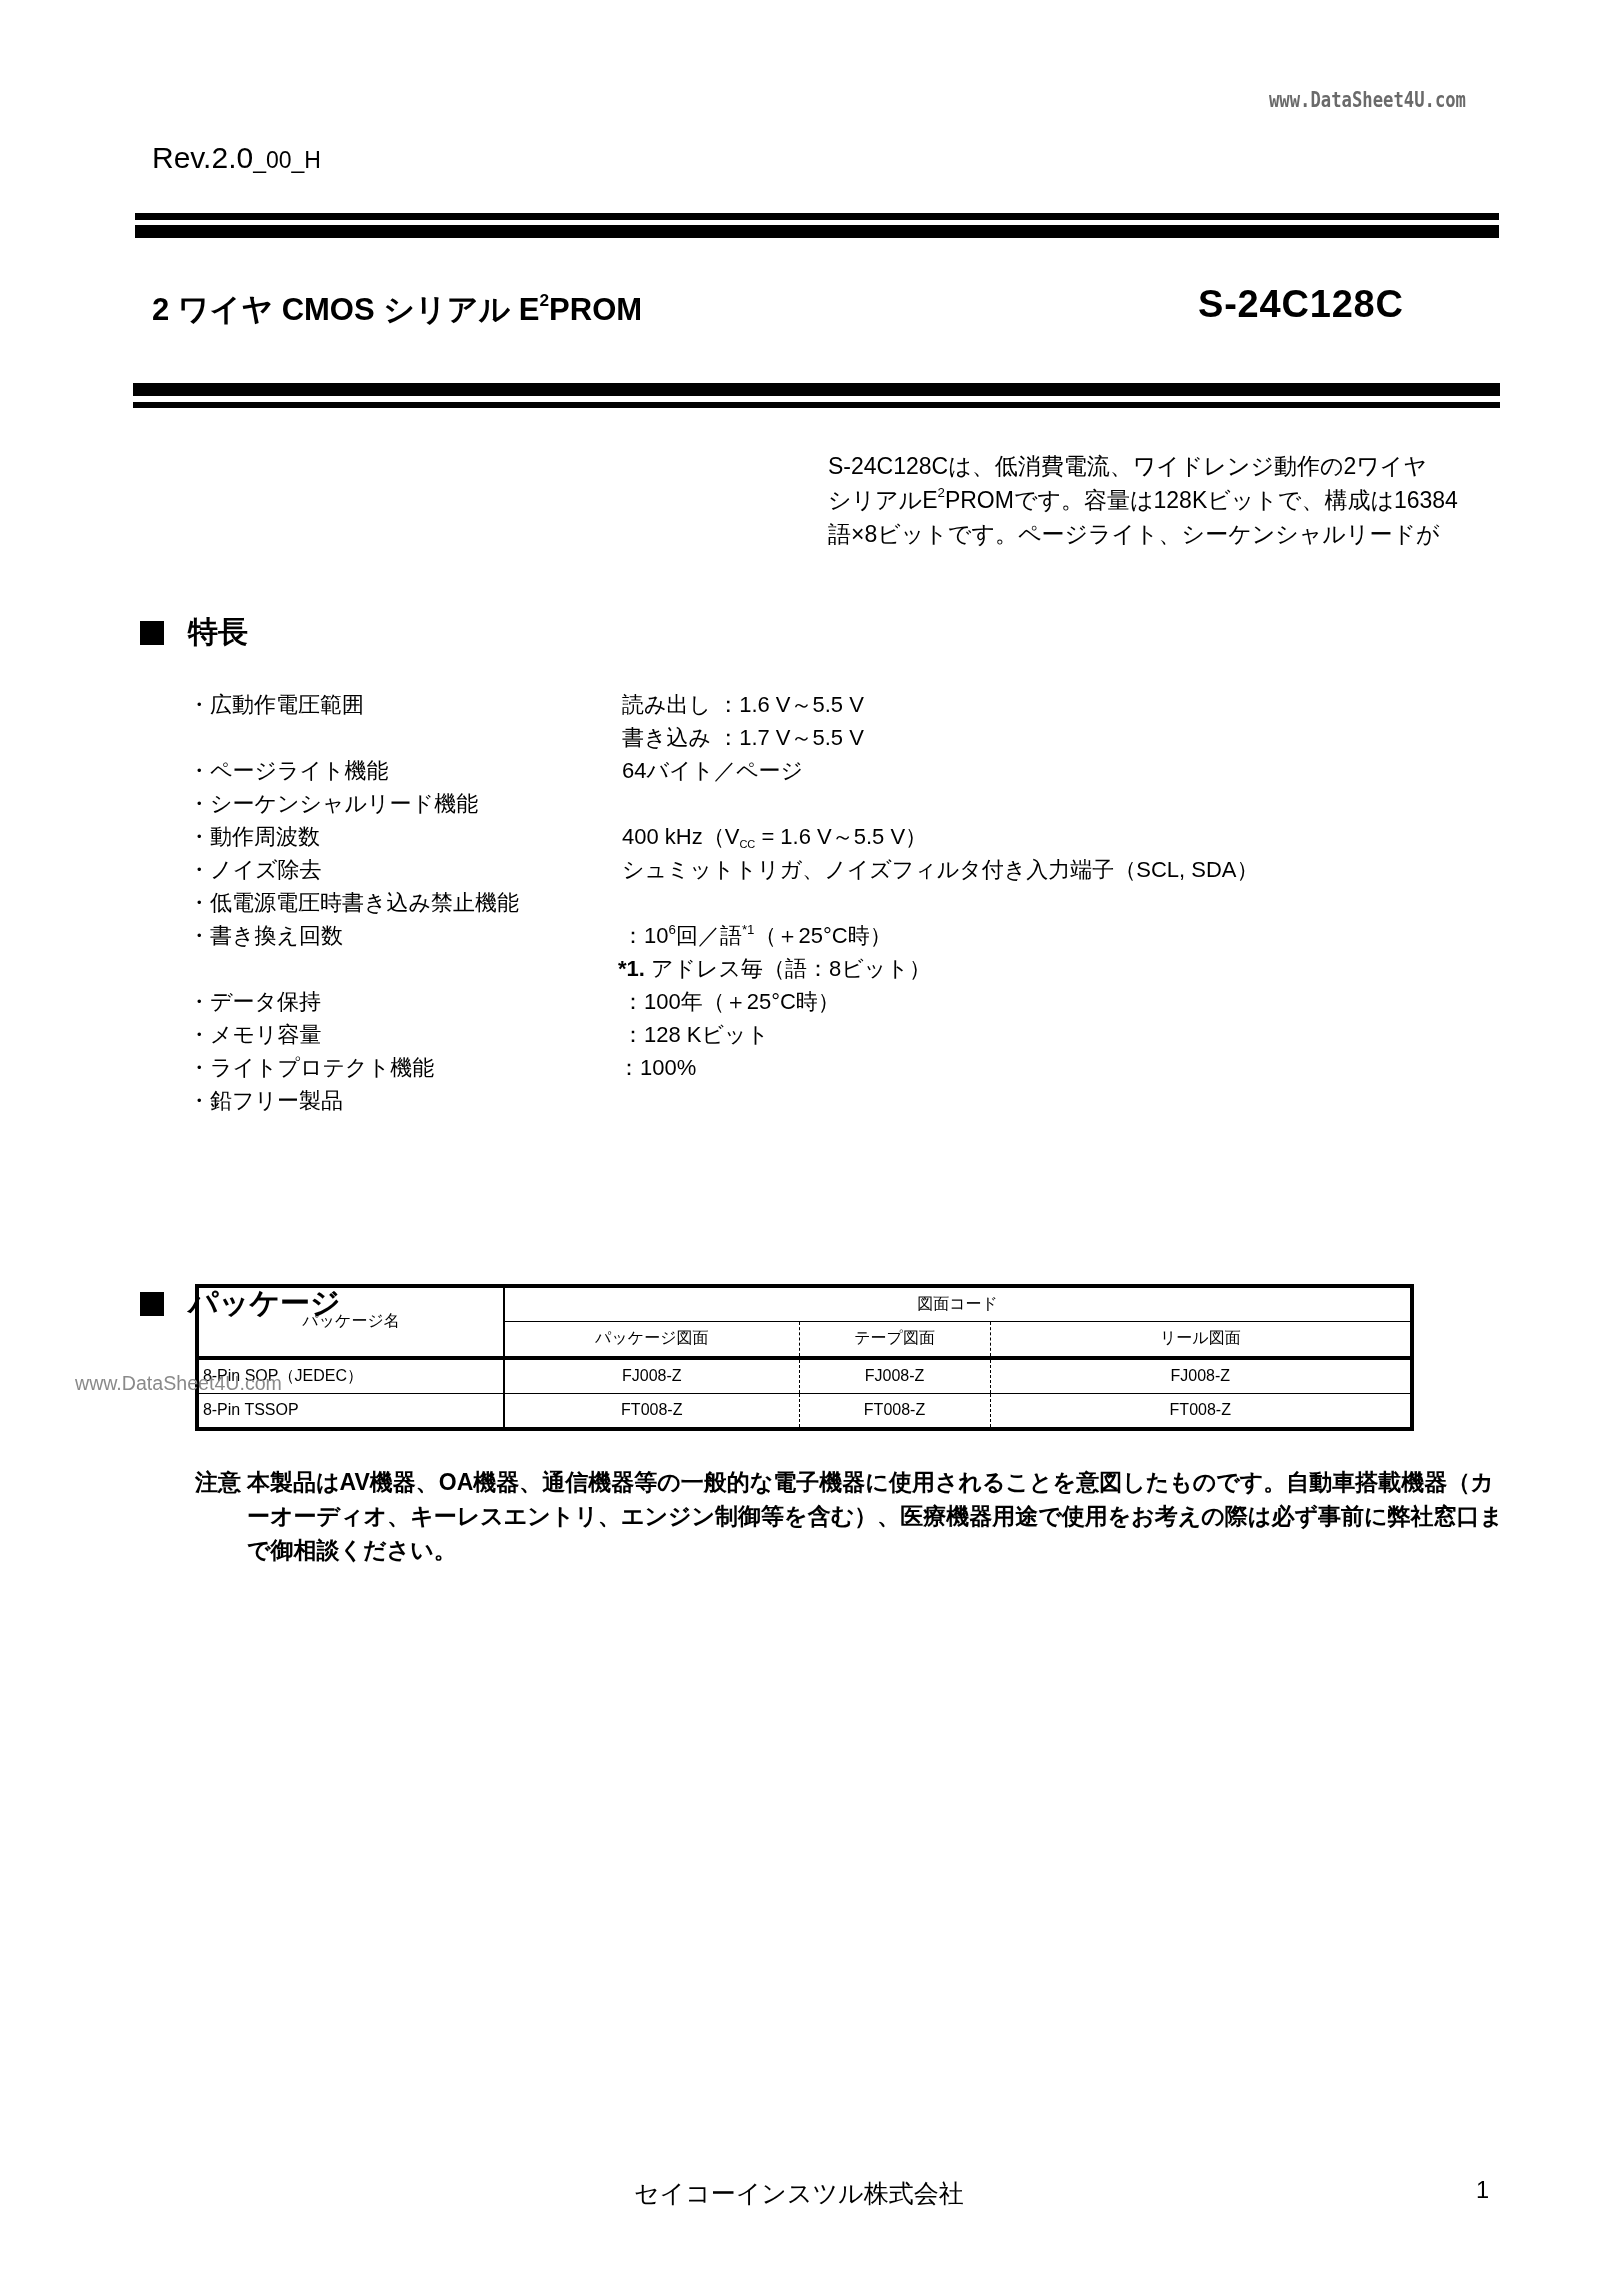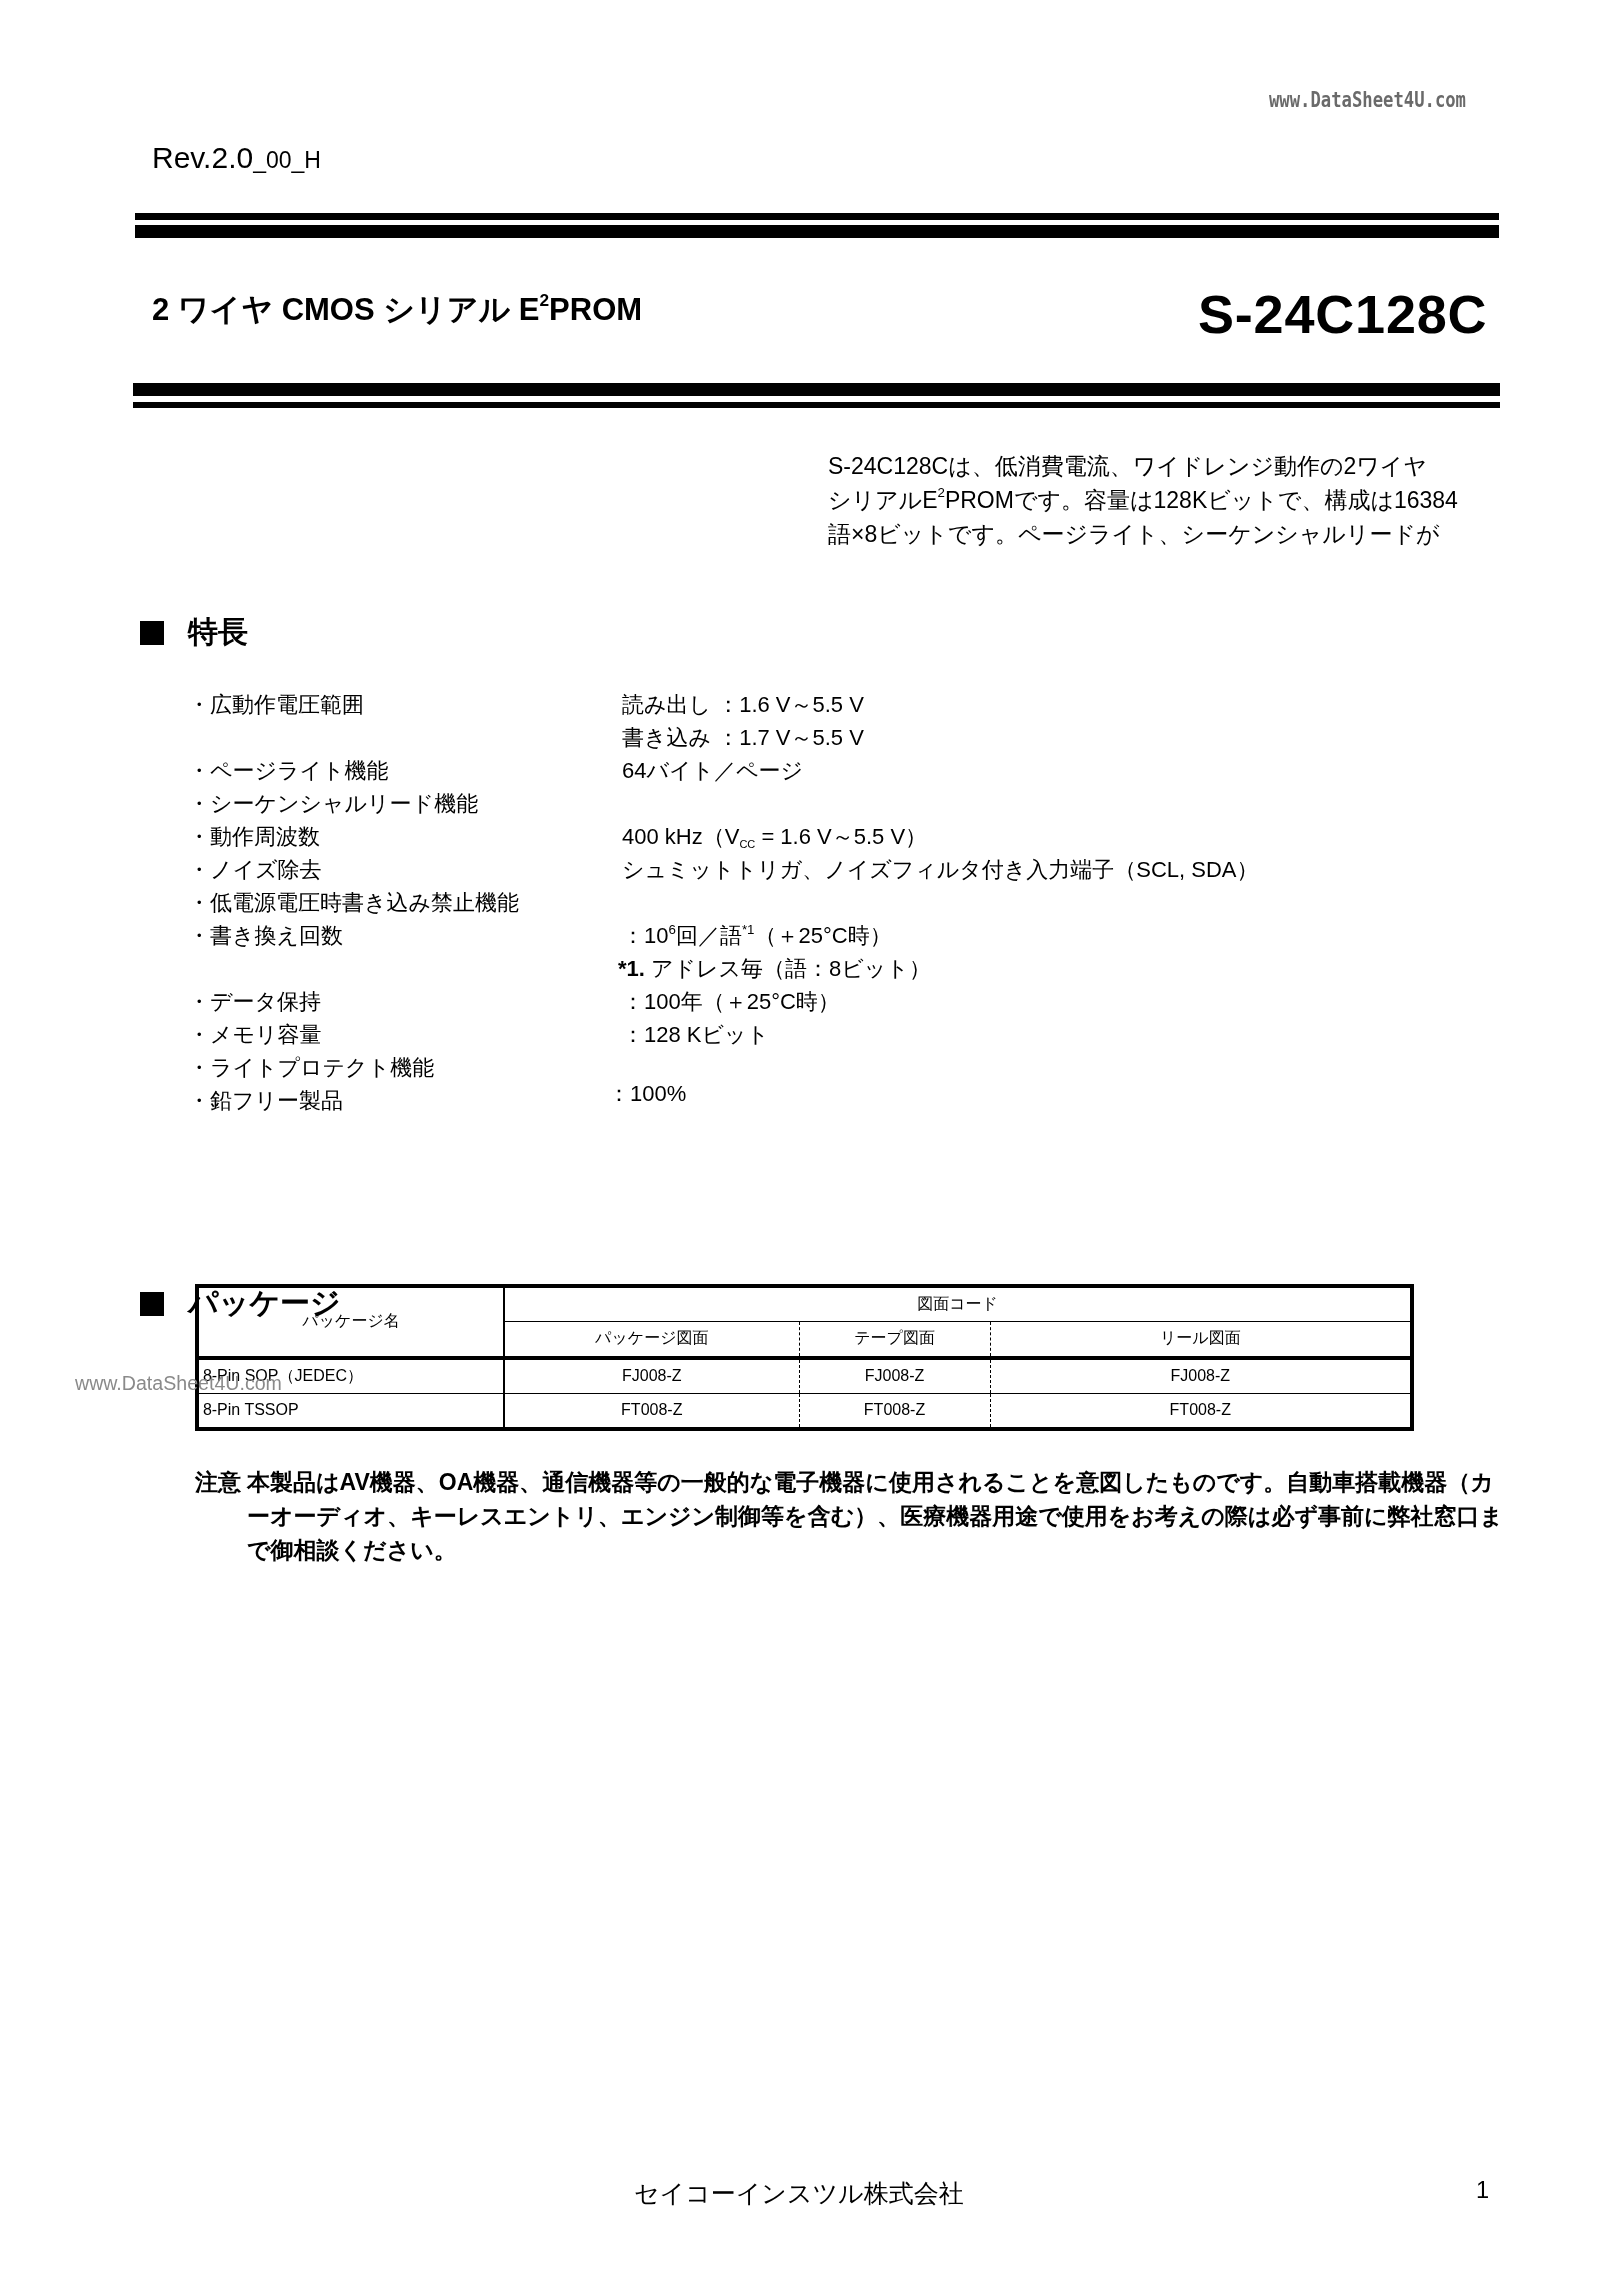--- a/index.html
+++ b/index.html
@@ -18,7 +18,7 @@
   .bar { position: absolute; background: #000; }
   .title-left { left: 152px; top: 289px; font-size: 31px; font-weight: bold; white-space: nowrap; }
   .title-left sup { font-size: 17.3px; vertical-align: 14px; line-height: 0; }
-  .title-right { left: 1198px; top: 283px; font-size: 54px; font-weight: bold; letter-spacing: 0.8px; }
+  .title-right { left: 1198px; top: 283px; font-size: 38px; font-weight: bold; letter-spacing: 0.8px; }
   .intro { left: 828px; top: 449px; width: 683px; font-size: 23px; line-height: 34px; }
   .intro sup { font-size: 13.3px; vertical-align: 11px; line-height: 0; }
   .sec-head { font-size: 30px; font-weight: bold; display: flex; align-items: center; font-family: Liberation Mono, monospace; }

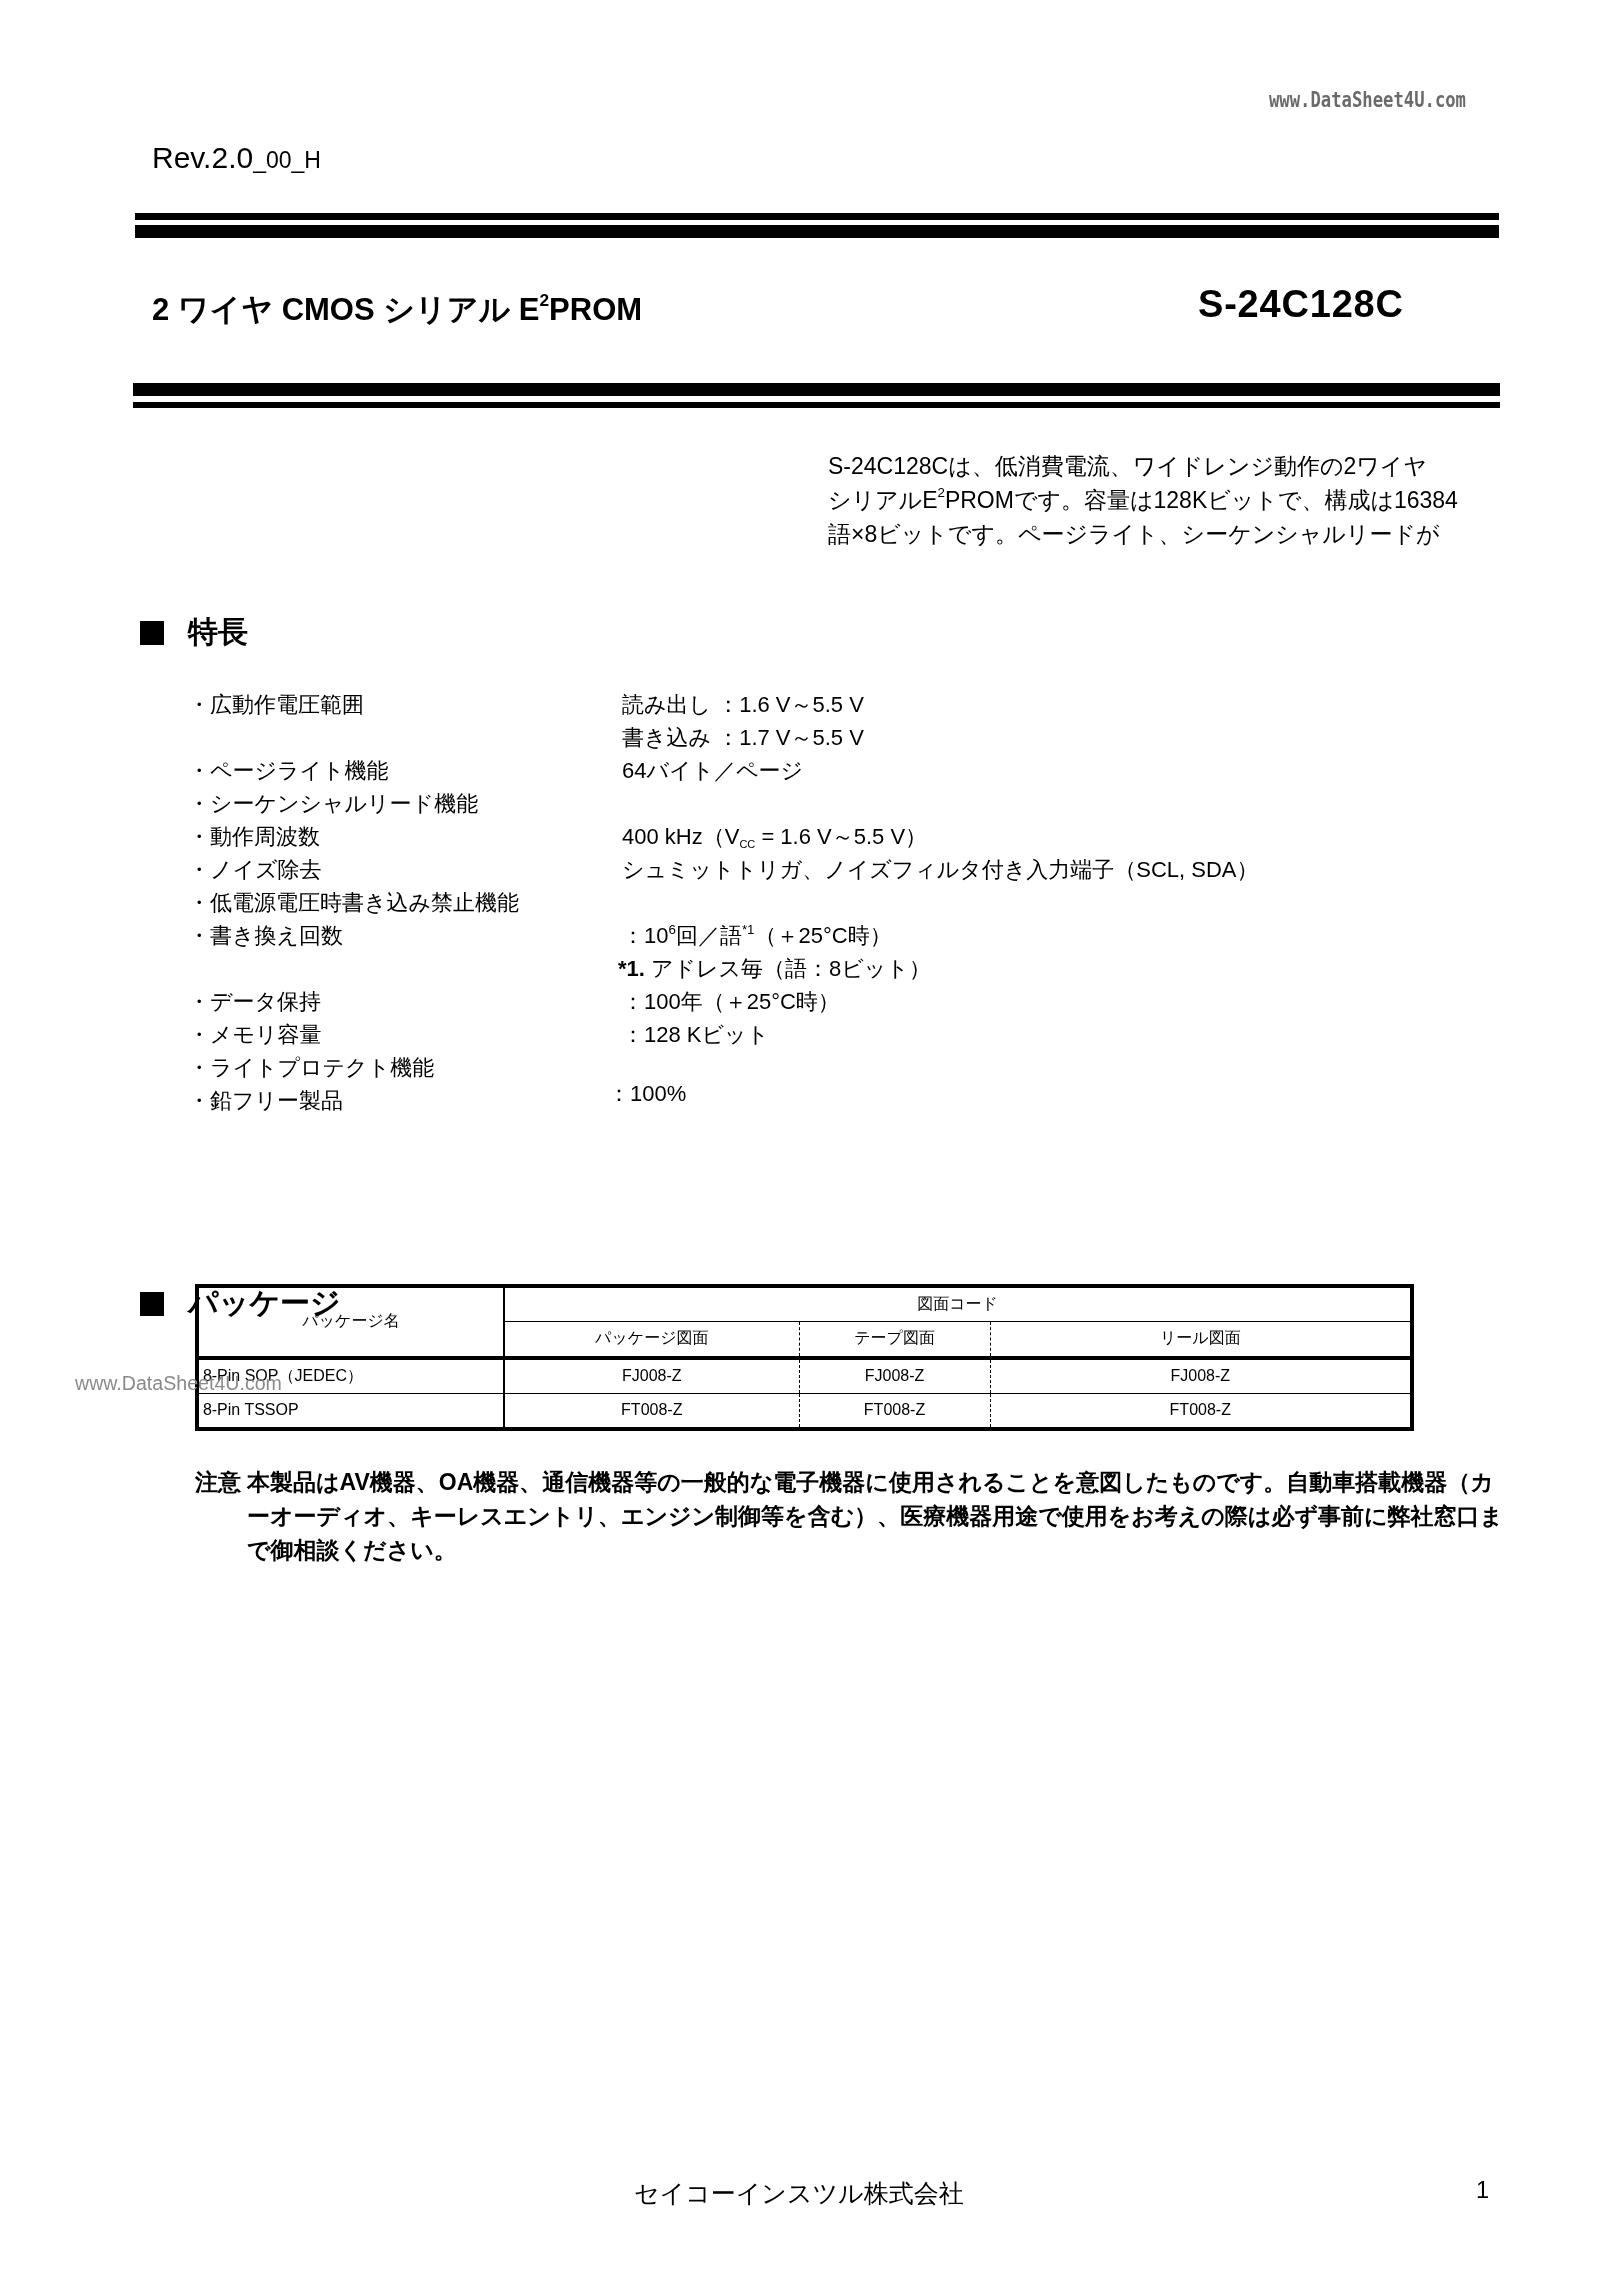--- a/index.html
+++ b/index.html
@@ -126,7 +126,7 @@
   </div>
   <div class="row">
     <span class="label">・ライトプロテクト機能</span>
-    <span class="val" style="left:420px;margin-top:26px;">：100%</span>
+    <span class="val" style="left:430px;">：100%</span>
   </div>
   <div class="row">
     <span class="label">・鉛フリー製品</span>

